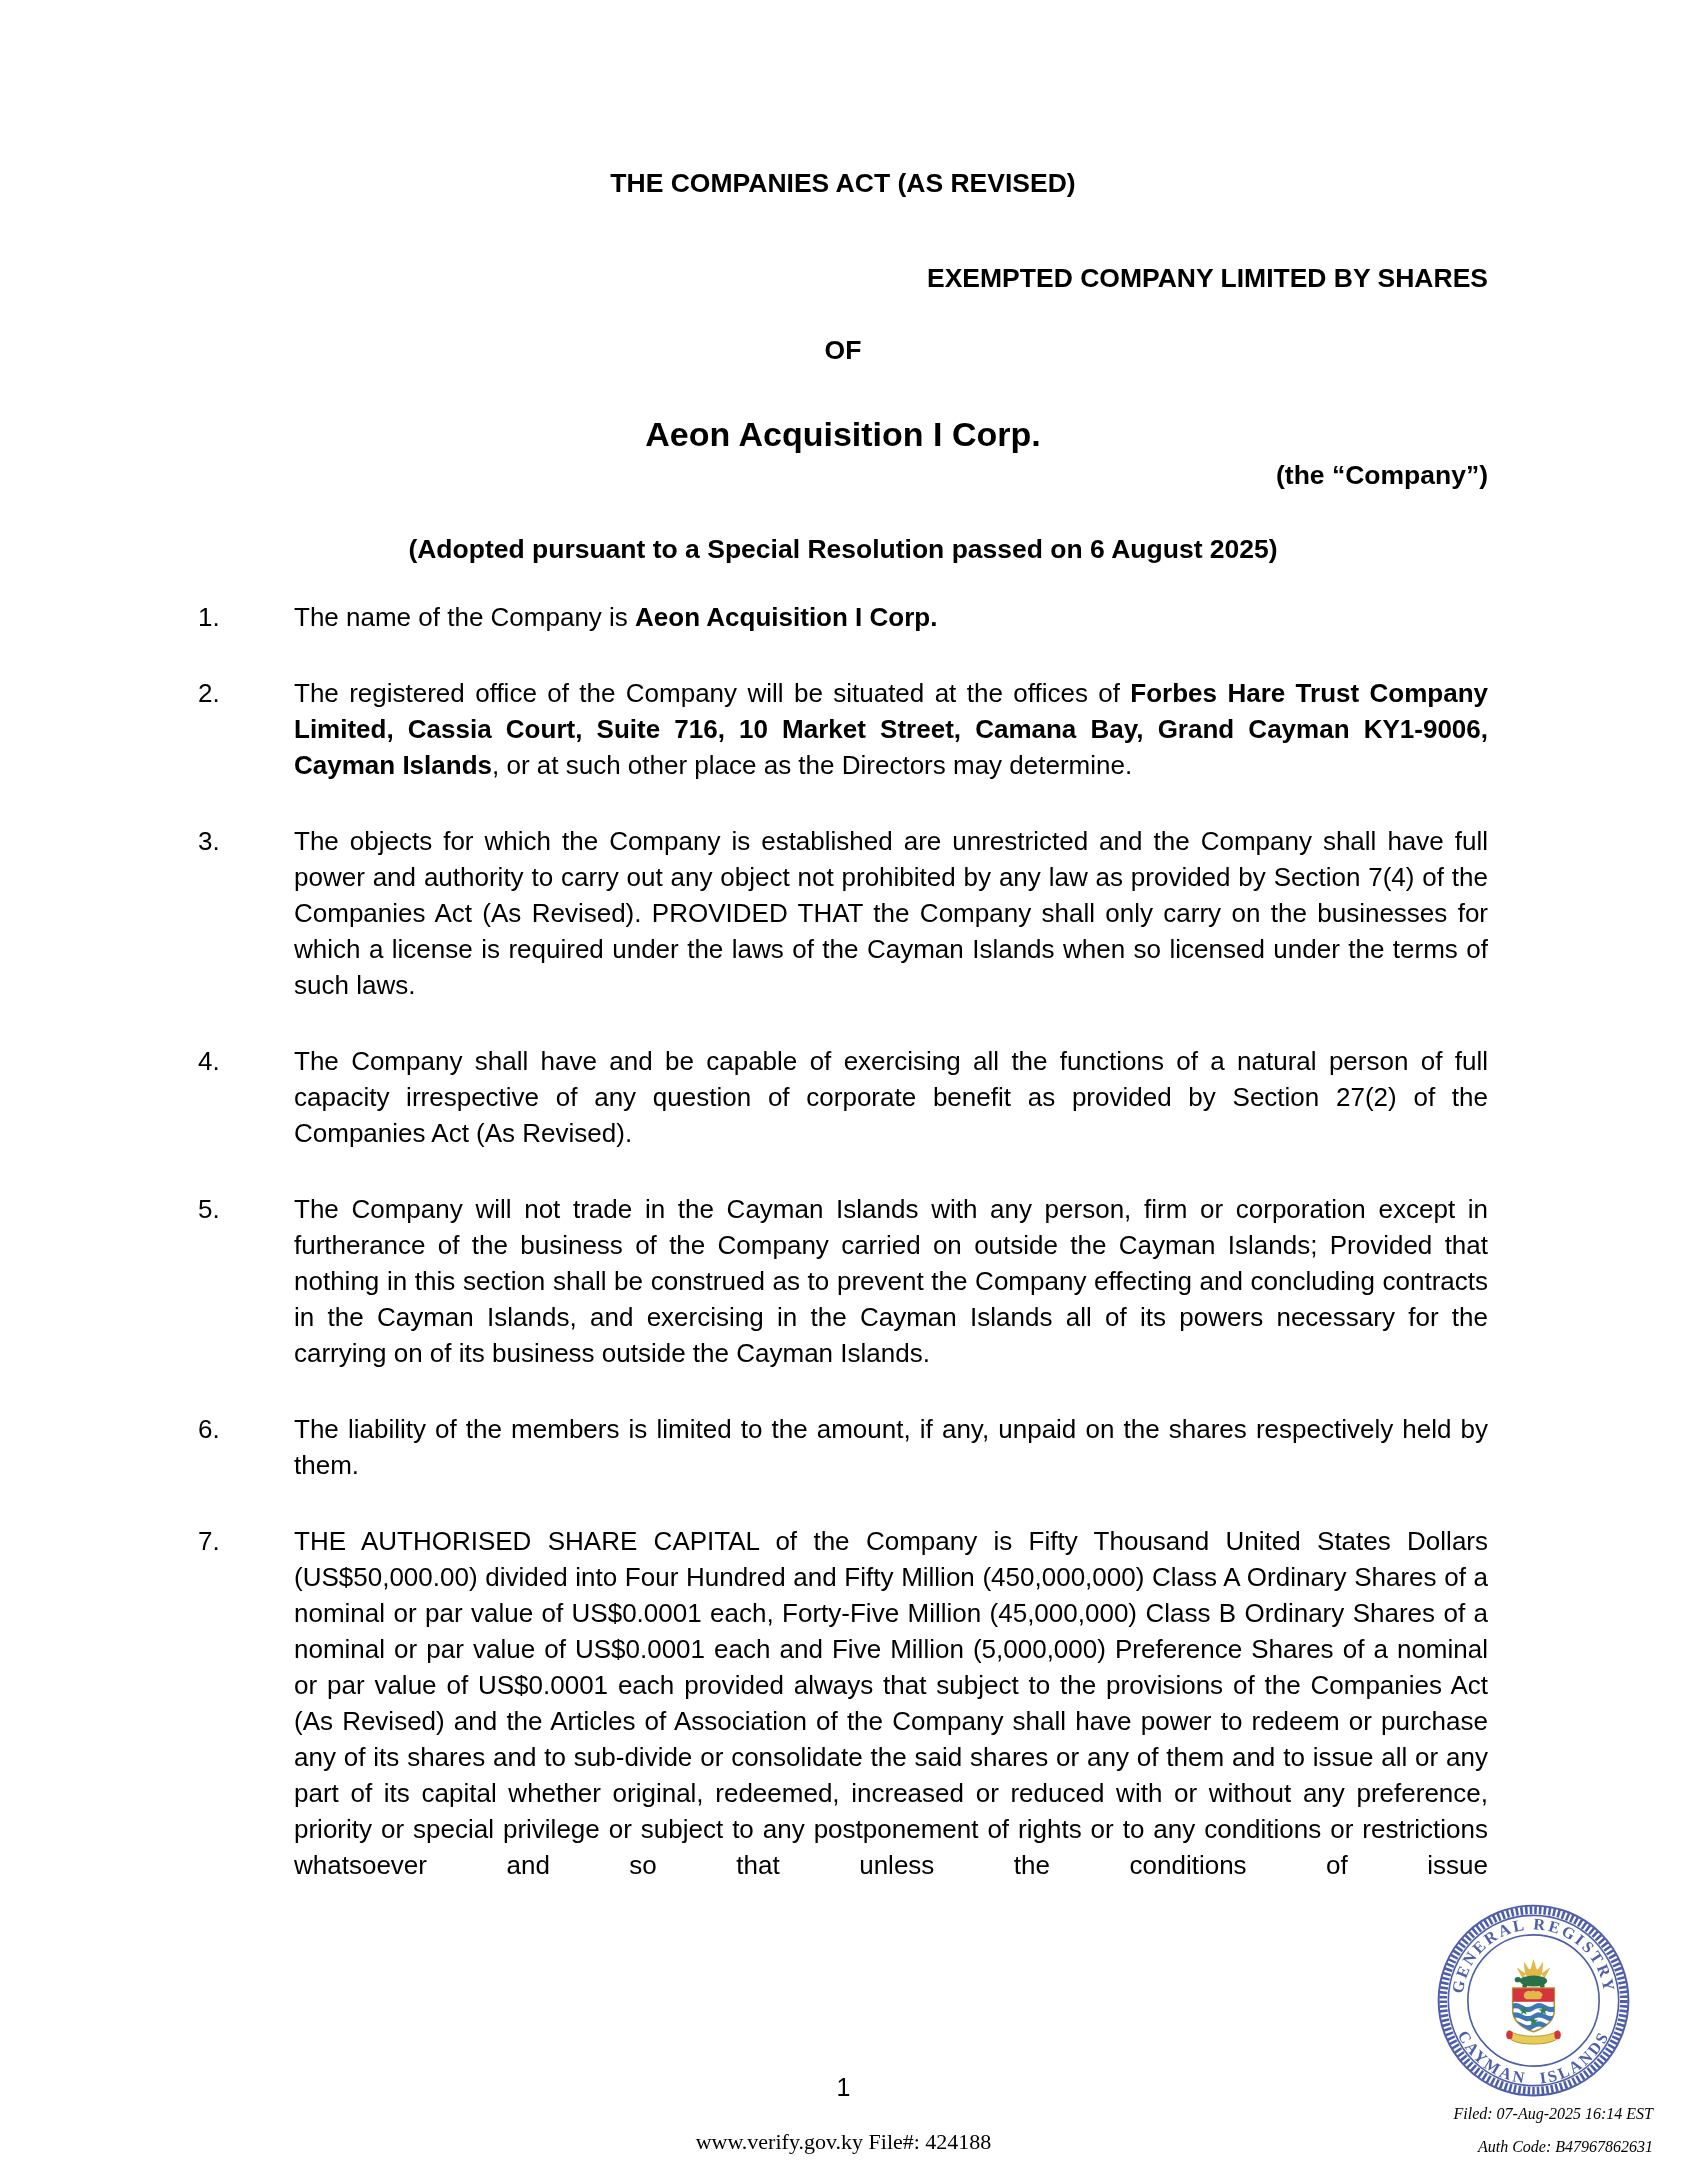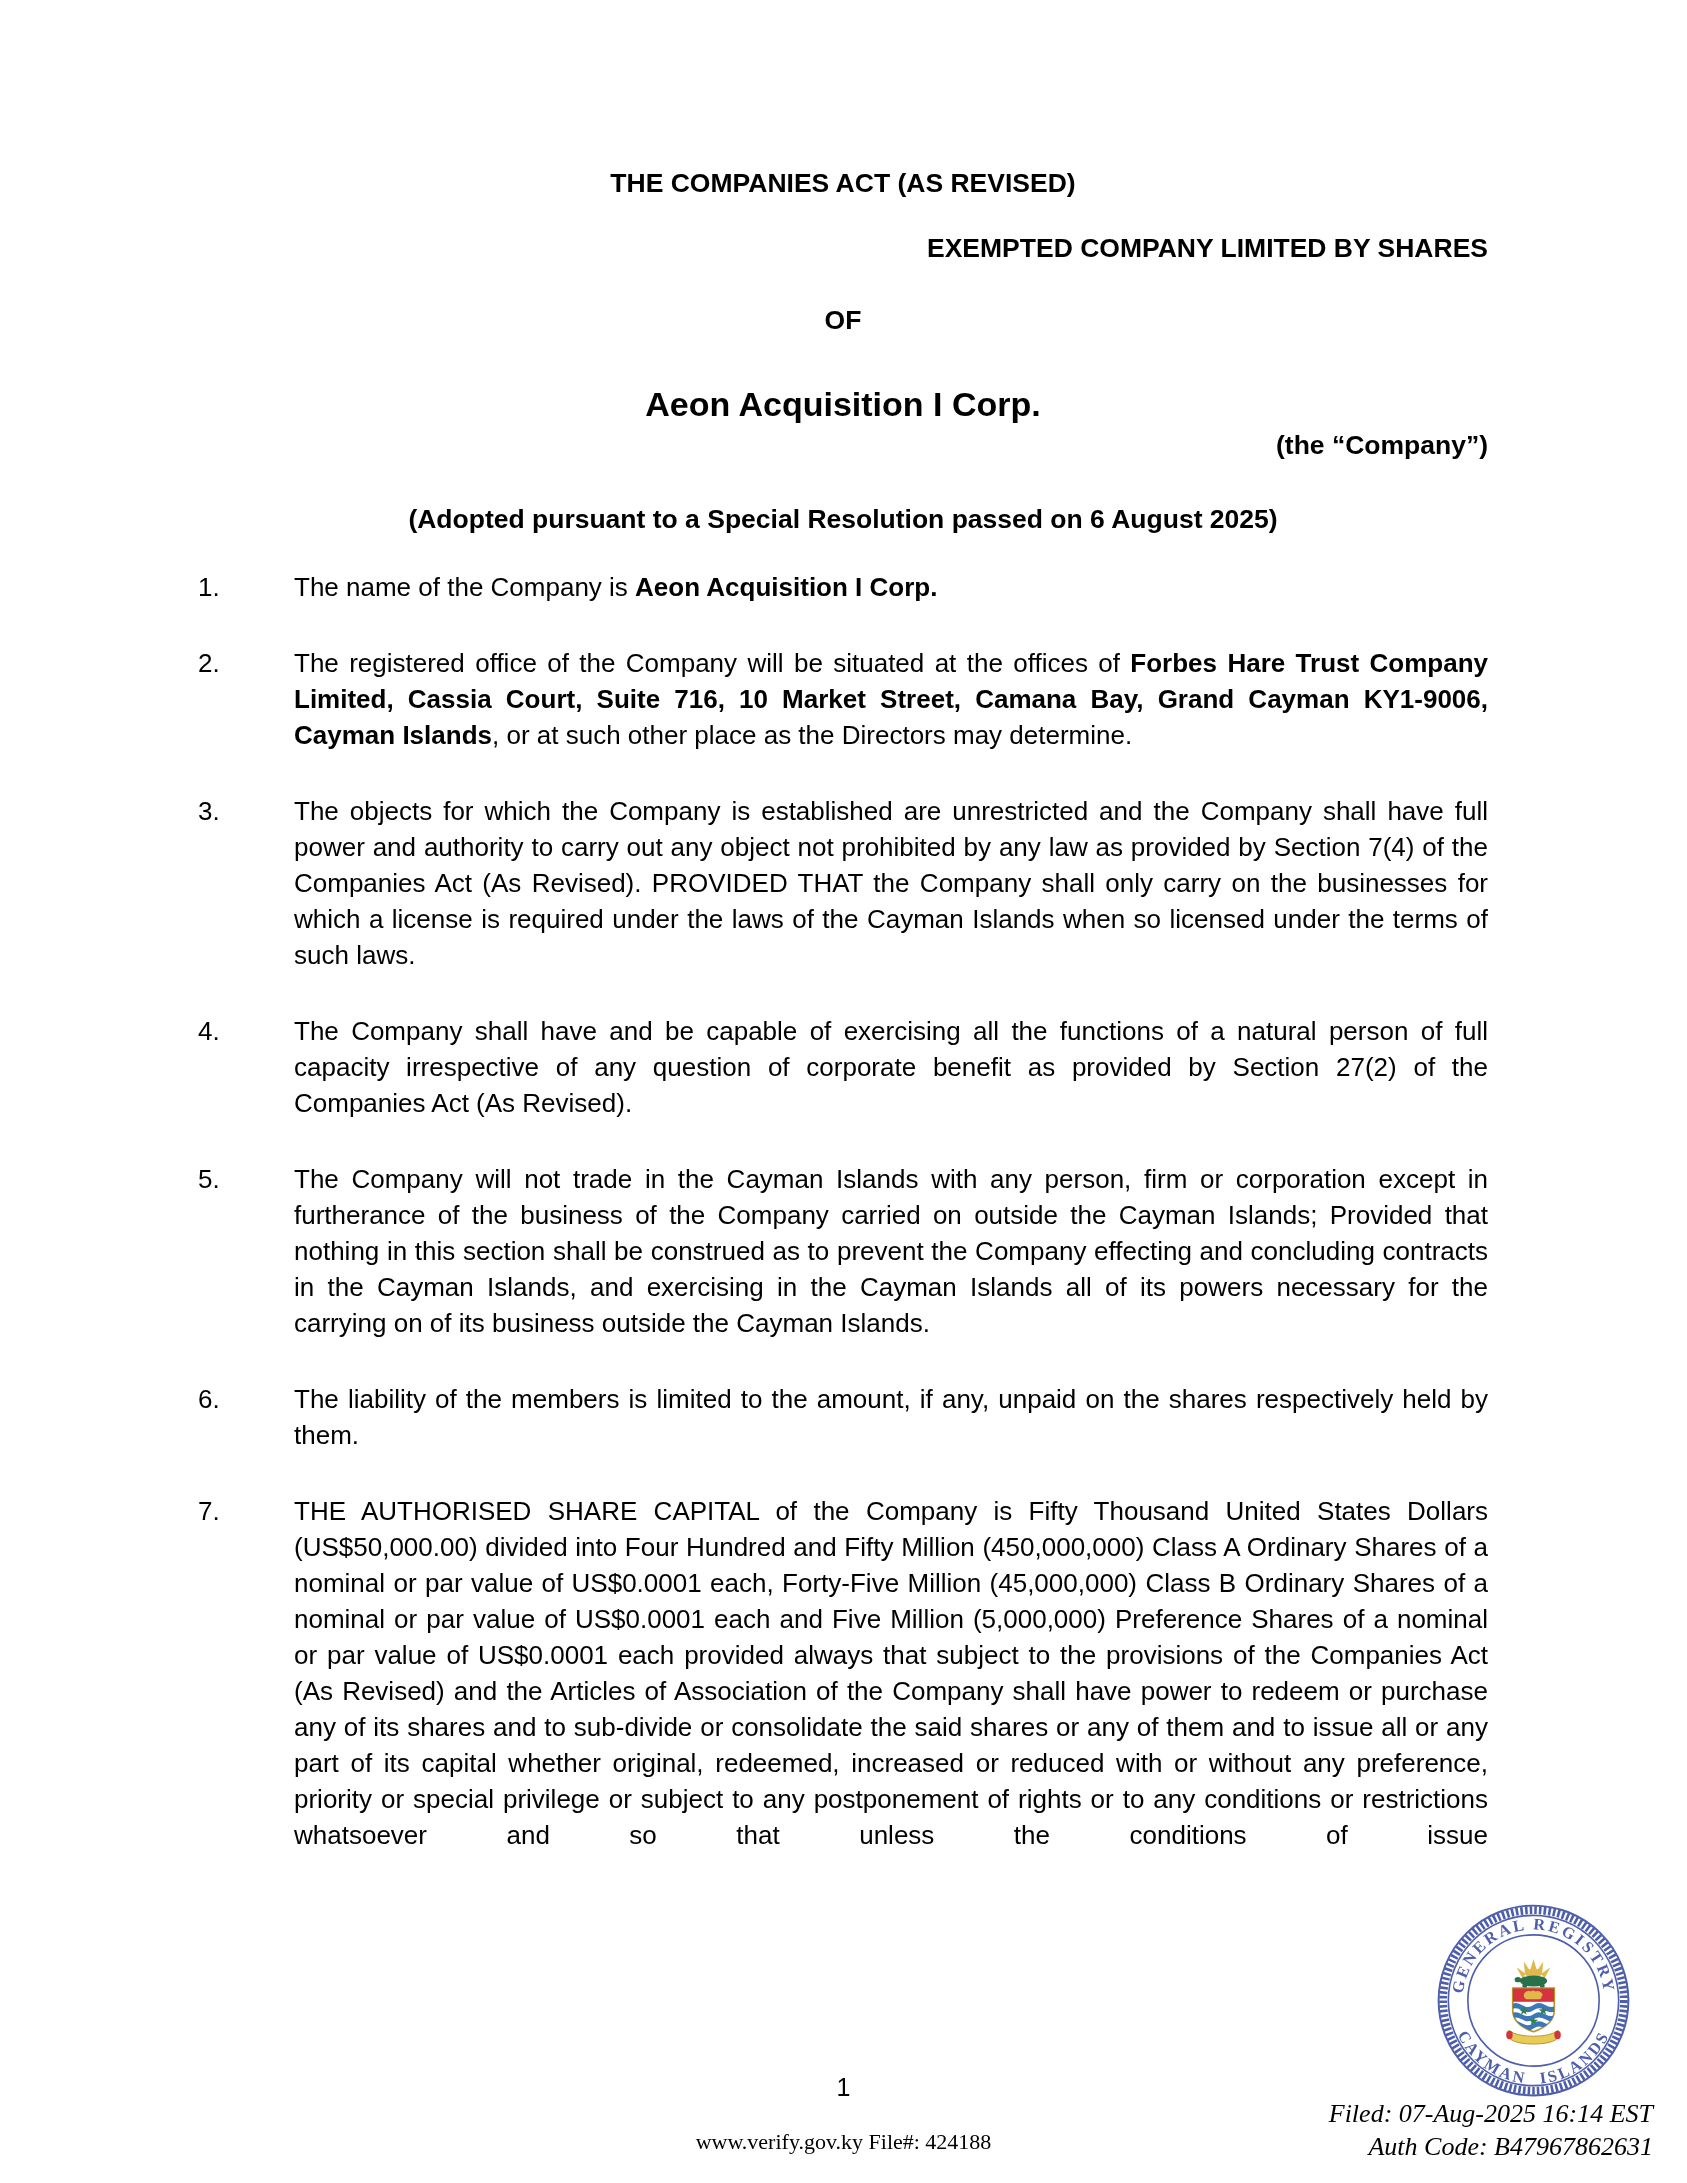--- a/index.html
+++ b/index.html
@@ -11,7 +11,7 @@
   }
   .flow { position:absolute; left:198px; top:165px; width:1290px; z-index:2; }
   .h { text-align:center; font-weight:bold; font-size:26.5px; line-height:36px; }
-  .h-act      { margin-bottom:29px; }
+  .h-act      { margin-bottom:59px; }
   .h-type     { margin-bottom:36px;text-align:right; }
   .h-doctitle { line-height:37px; margin-bottom:36px; }
   .h-of       { margin-bottom:43px; }

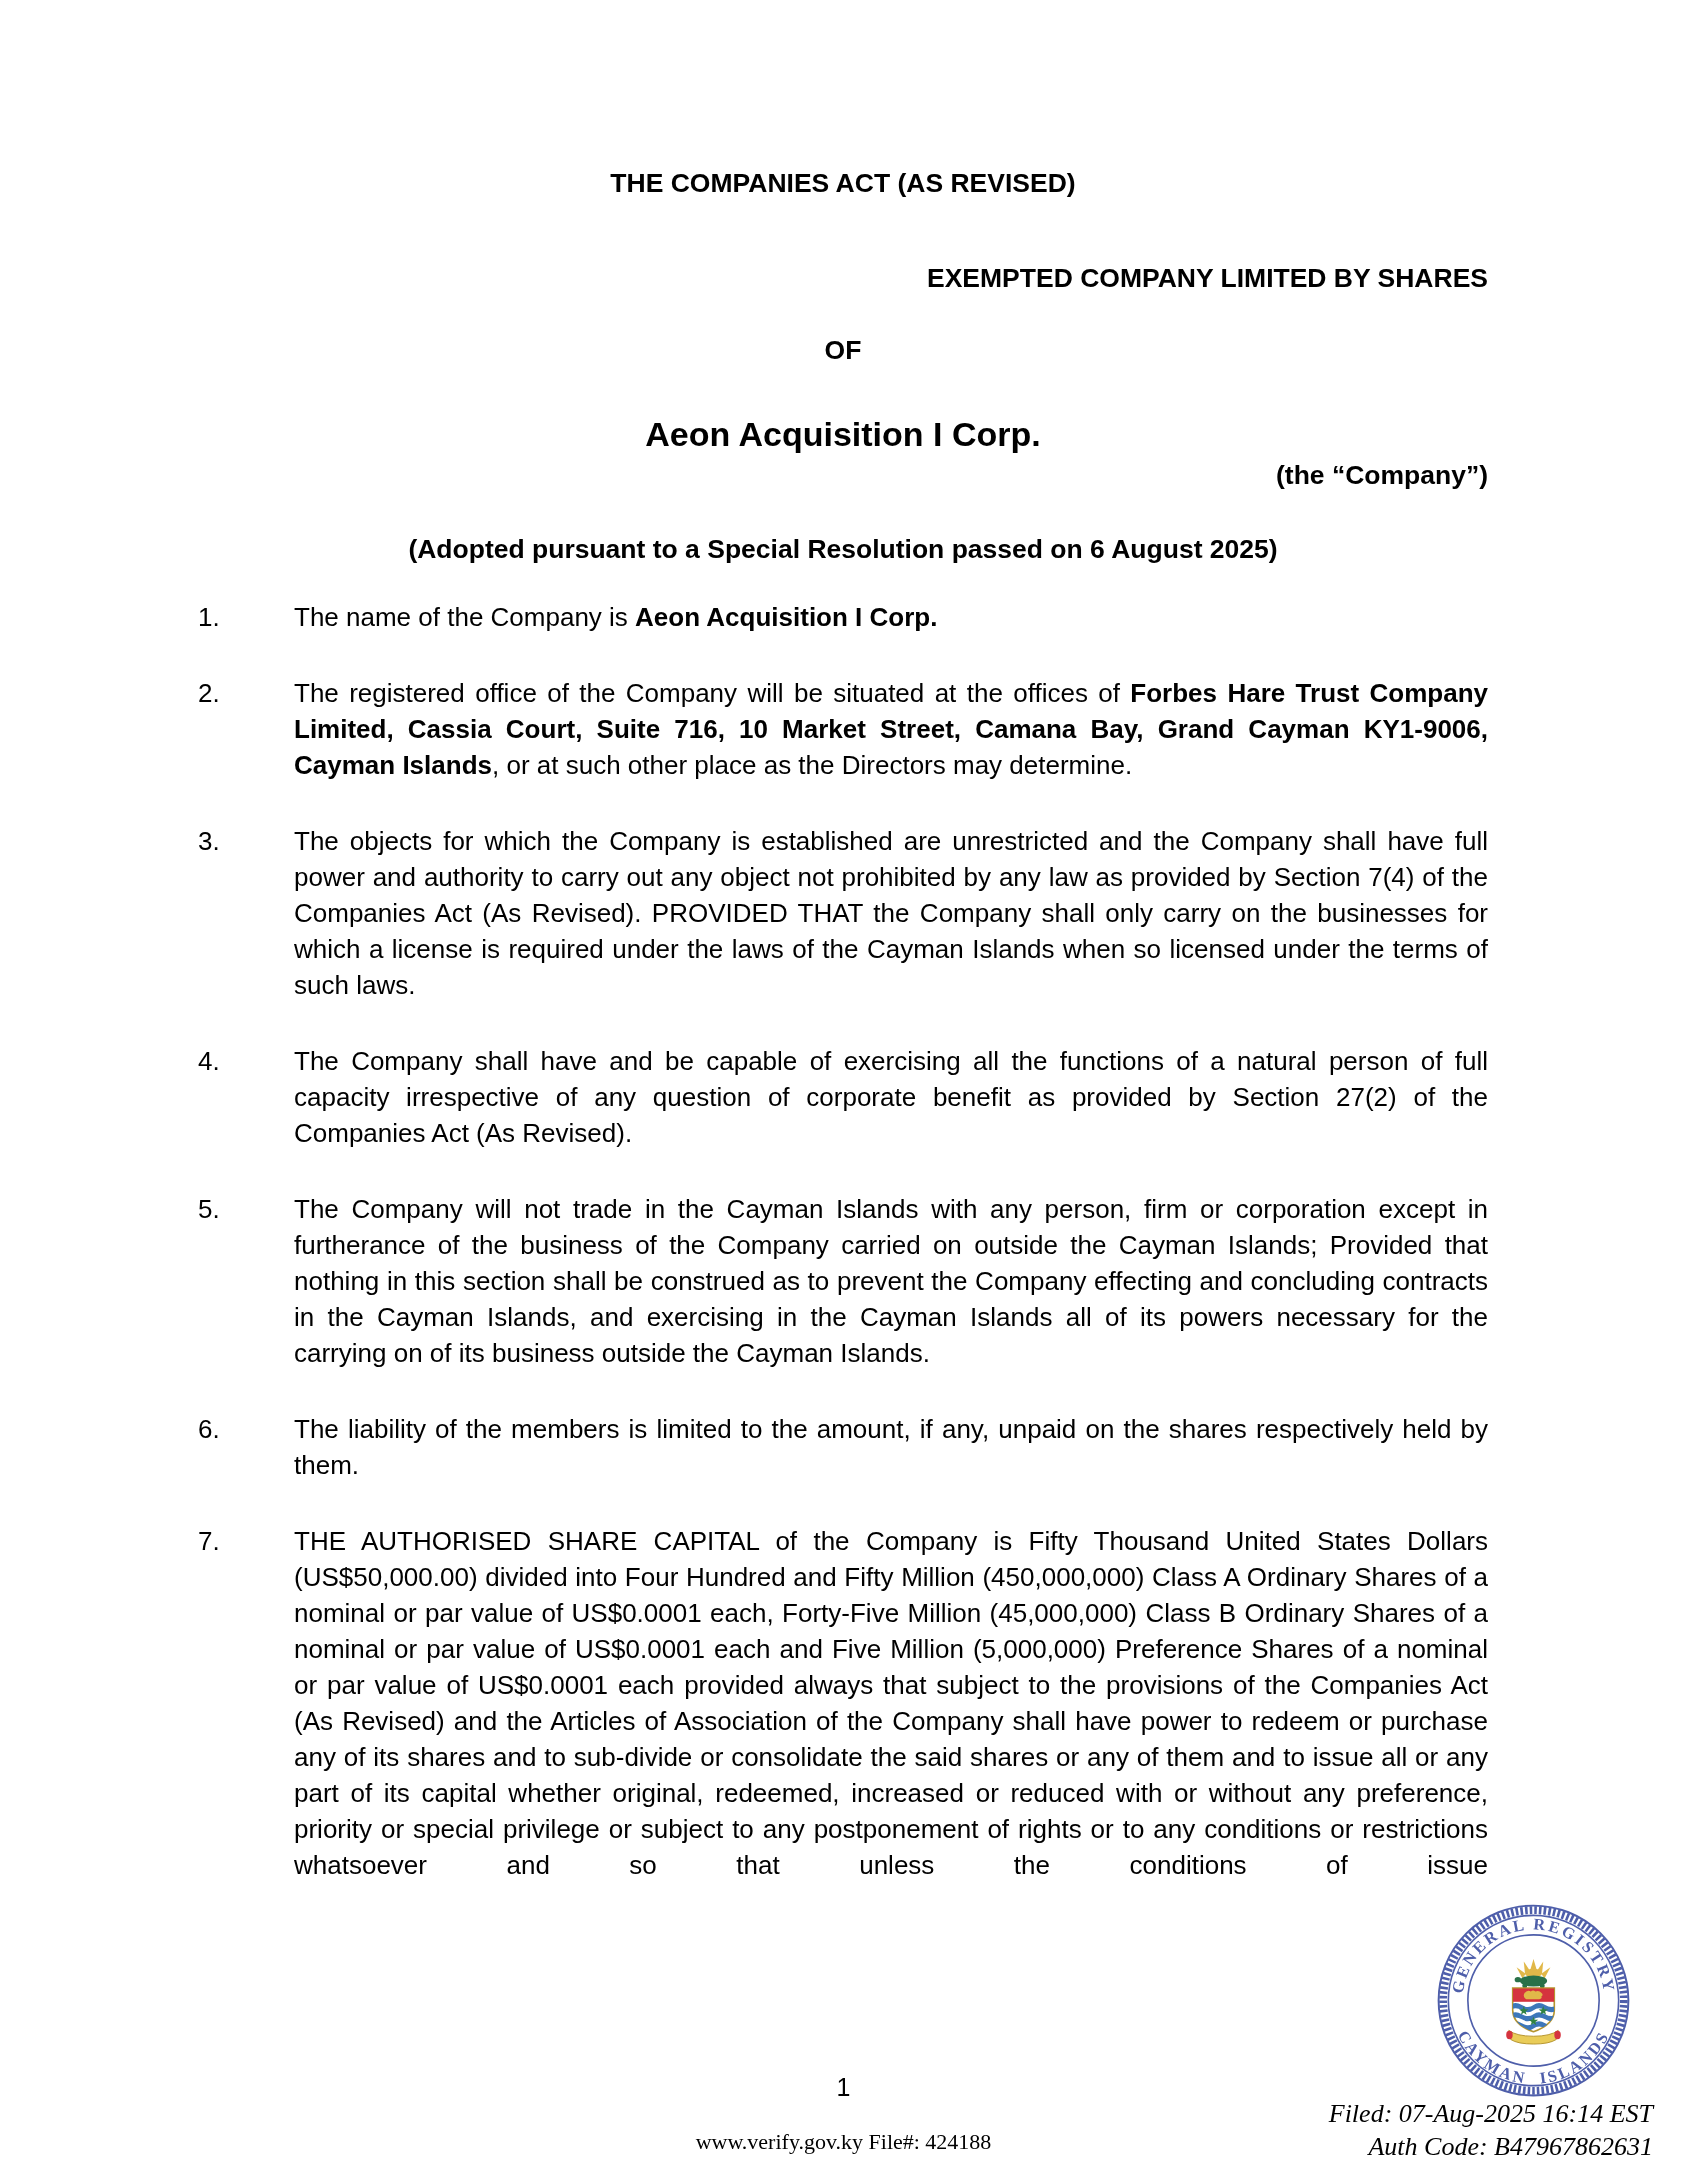--- a/index.html
+++ b/index.html
@@ -33,7 +33,7 @@
   }
   .filed-block {
     position:absolute; right:34px; top:2097px; text-align:right;
-    font-family:"Liberation Serif", serif; font-style:italic; font-size:26px;
+    font-family:"Liberation Serif", serif; font-style:italic; font-size:16px;
     line-height:33px; z-index:3;
   }
   .seal { position:absolute; left:1436px; top:1903px; width:195px; height:195px; z-index:1; opacity:0.92; }

